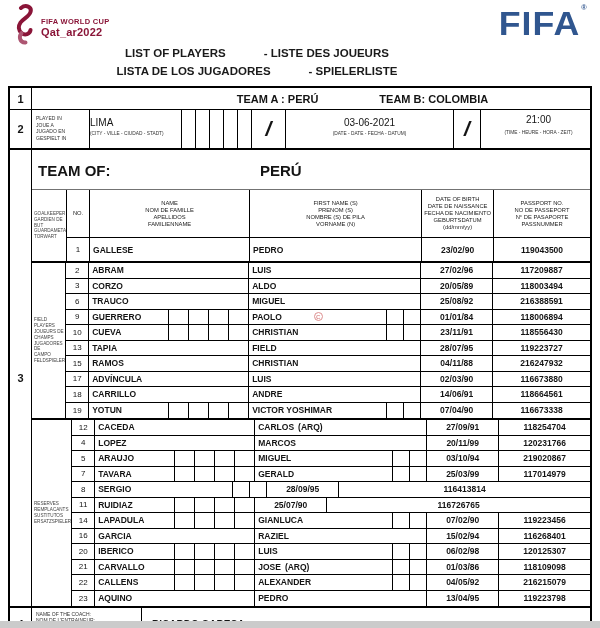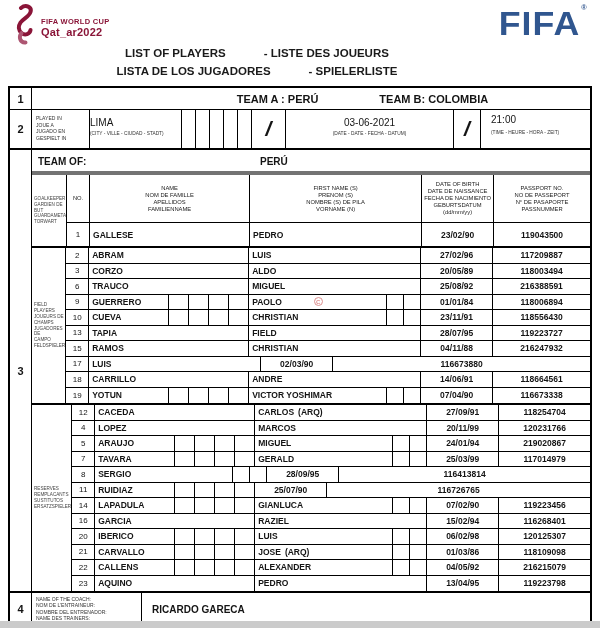--- a/index.html
+++ b/index.html
@@ -38,7 +38,7 @@
   .slashc{flex:0 0 34px;border-right:1px solid #000;display:flex;align-items:center;justify-content:center;font-size:21px;font-weight:bold;font-style:italic}
   .slash2{flex:0 0 27px}
   .datec{flex:0 0 168px;border-right:1px solid #000;text-align:center;padding-top:7px}
-  .timec{flex:1;padding:4px 4px 0 10px;text-align:left}
+  .timec{flex:1;padding:4px 4px 0 10px;text-align:center}
   .timec .cell-cap{margin-top:5px}
 
   

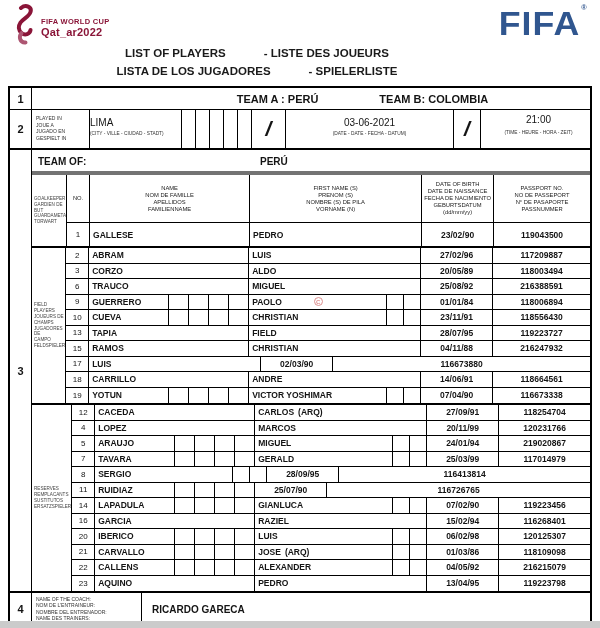--- a/index.html
+++ b/index.html
@@ -44,7 +44,7 @@
   
   .band3{border-bottom:2px solid #000}
   .b3c{flex:1;display:flex;flex-direction:column}
-  .teamof{height:25px;border-bottom:4px solid #737373;position:relative;font-weight:bold;font-size:10px}
+  .teamof{height:40px;border-bottom:1px solid #737373;position:relative;font-weight:bold;font-size:15px}
   .teamof .lab{position:absolute;left:6px;top:50%;transform:translateY(-50%)}
   .teamof .val{position:absolute;left:228px;top:50%;transform:translateY(-50%)}
   .block{display:flex}

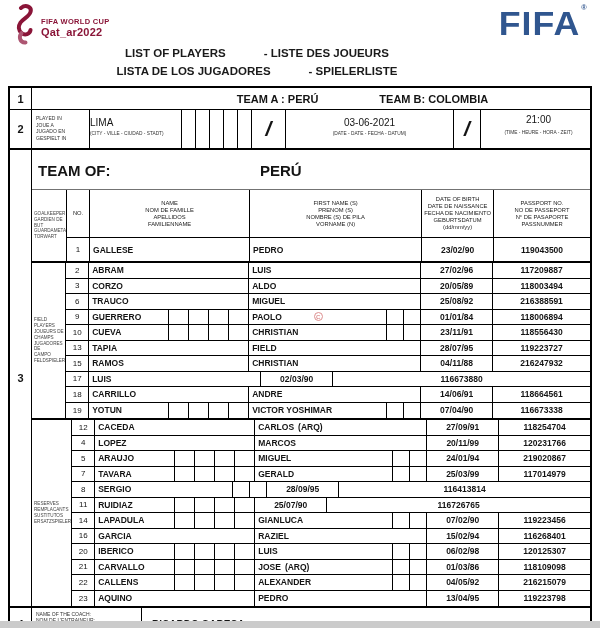--- a/index.html
+++ b/index.html
@@ -323,6 +323,9 @@
             </div>
             <div class="prow">
               <div class="c-no">17</div>
+              <div class="c-name">
+                <span class="txt">ADVÍNCULA</span>
+              </div>
               <div class="c-first">
                 <span class="txt">
                   <span>LUIS</span>

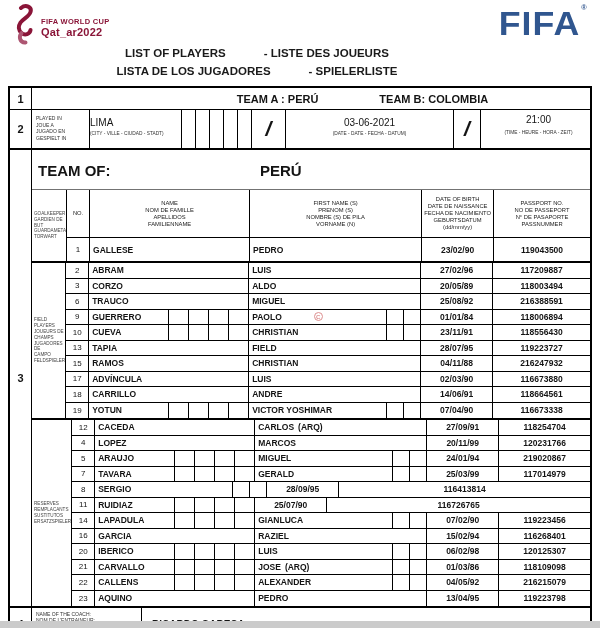--- a/index.html
+++ b/index.html
@@ -420,7 +420,7 @@
                 <span class="bx2"></span>
                 <span class="bx2"></span>
               </div>
-              <div class="c-dob">24/01/94</div>
+              <div class="c-dob">03/10/94</div>
               <div class="c-pass">219020867</div>
             </div>
             <div class="prow">

